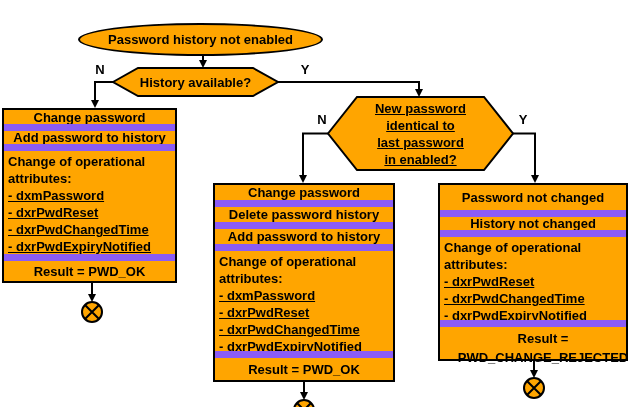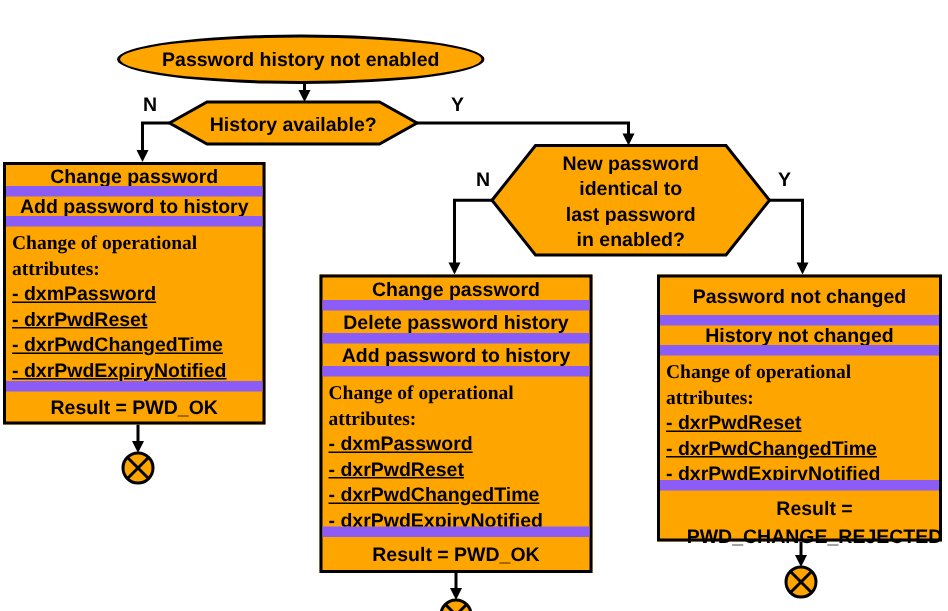--- a/index.html
+++ b/index.html
@@ -86,7 +86,7 @@
   <div class="branch" style="left:90px;top:42px;">N</div>
   <div class="branch" style="left:295px;top:42px;">Y</div>
 
-  <div class="node-text hex-label" style="left:328px;top:77px;width:185px;height:73px;">
+  <div class="node-text hex-label" style="left:328px;top:77px;width:185px;height:73px;text-decoration:underline;">
     <div>New password</div>
     <div>identical to</div>
     <div>last password</div>

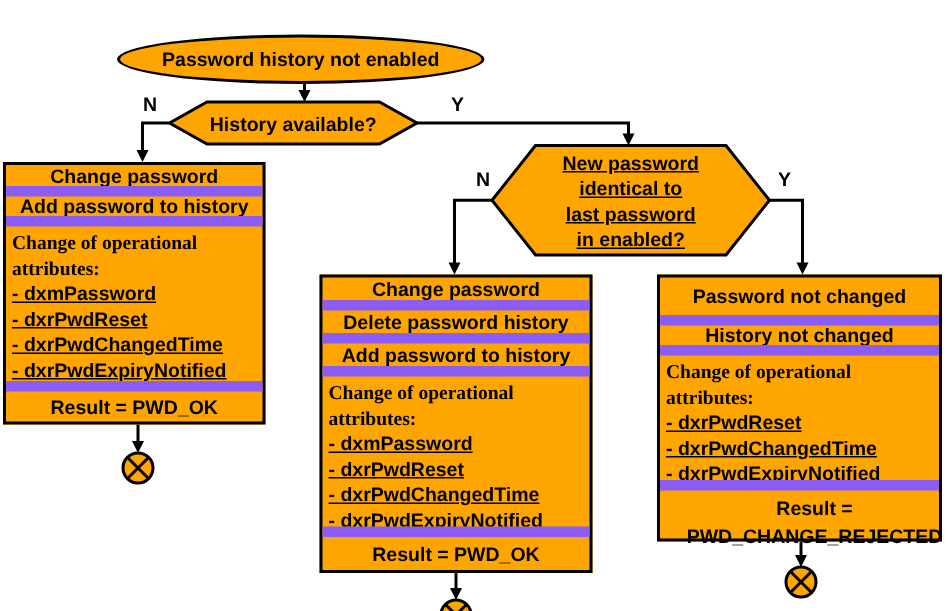--- a/index.html
+++ b/index.html
@@ -24,7 +24,7 @@
   .row.last{border-bottom:none;}
   .row.attrs{display:block;text-align:left;padding:2px 4px 0 4px;line-height:17px;}
   .attr-line{white-space:nowrap;text-decoration:underline;}
-  .attr-title{white-space:normal;font-family:Liberation Serif, serif;}
+  .attr-title{white-space:normal;}
   .result2{line-height:19px;flex-direction:column;padding-left:20px;}
   
   #box-left{left:2px;top:88px;width:175px;height:175px;}

